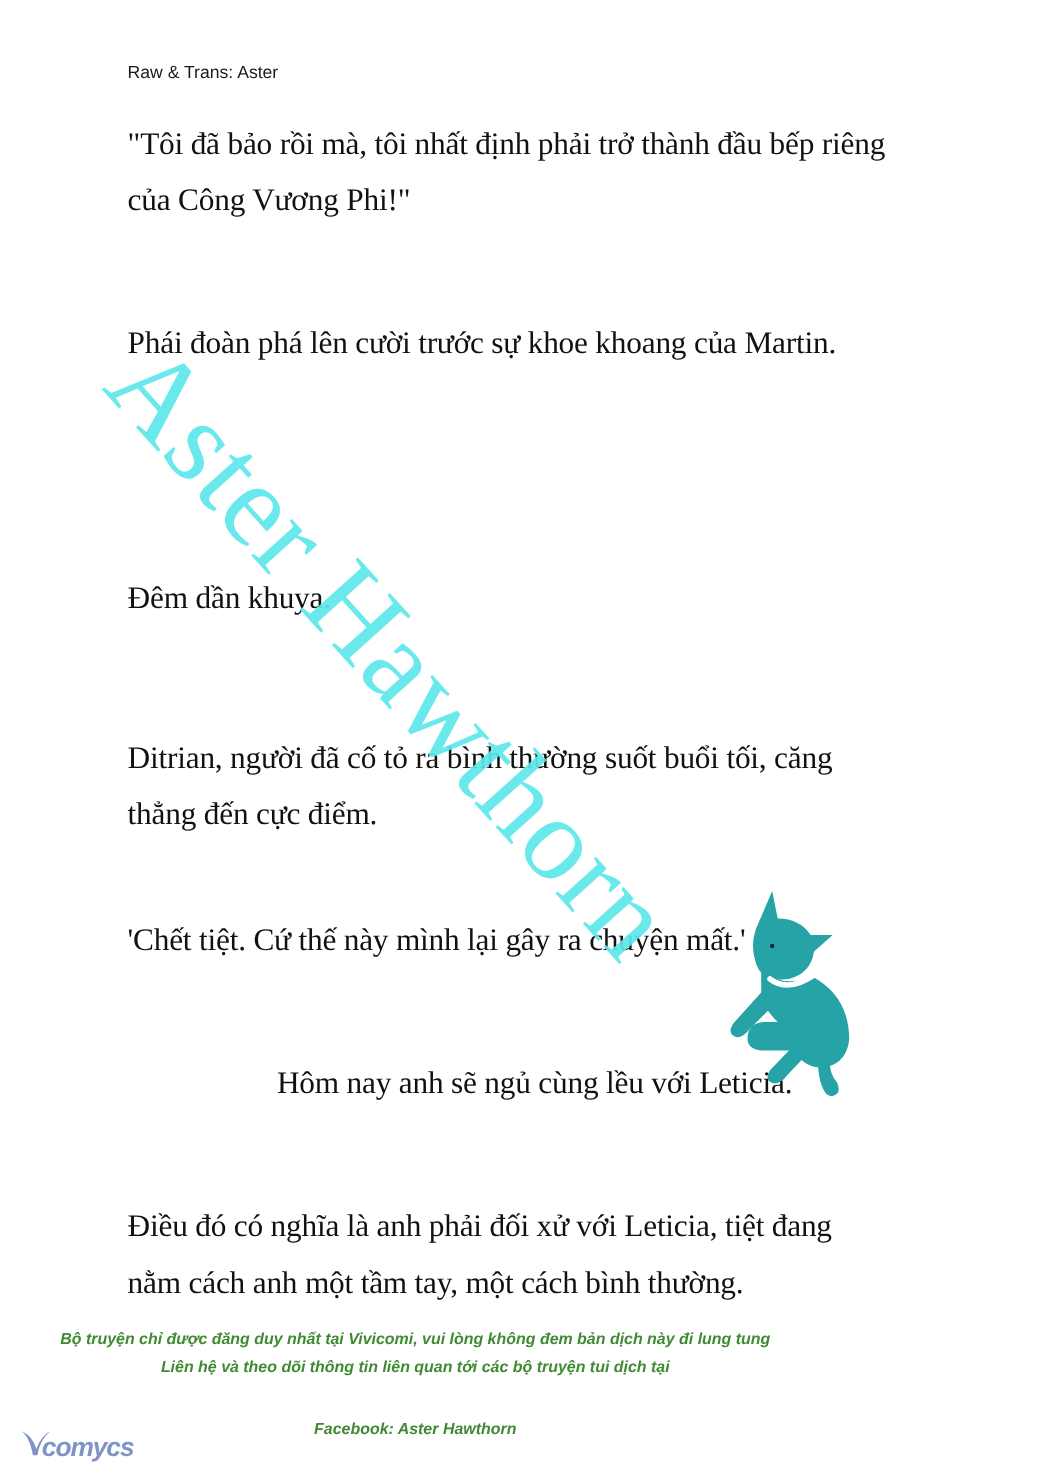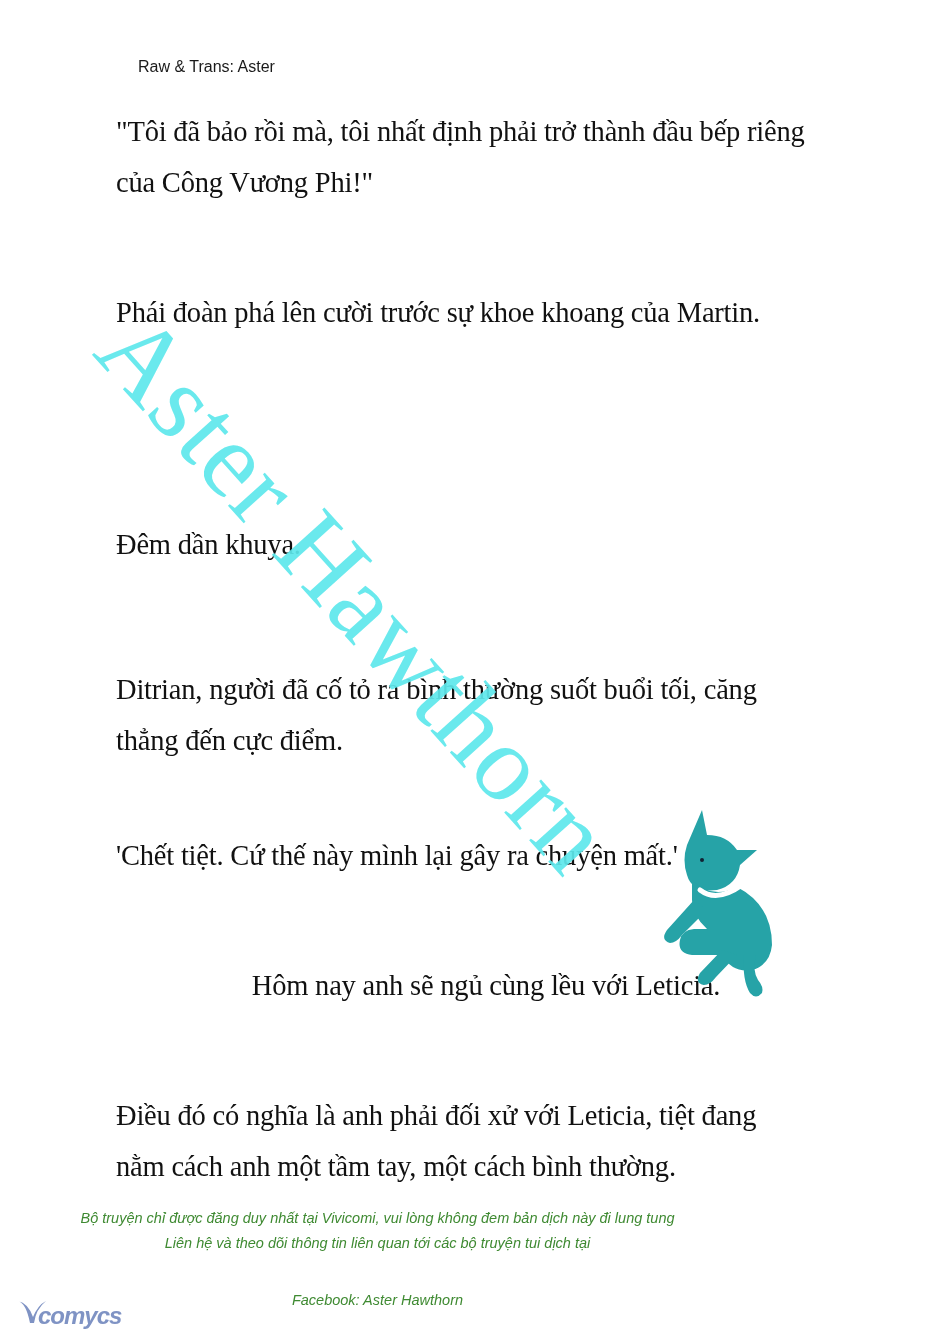--- a/index.html
+++ b/index.html
@@ -22,7 +22,6 @@
       font-family: "Liberation Sans", "DejaVu Sans", sans-serif;
       font-size: 16px;
       color: #1a1a1a;
-      margin-left: 22px;
     }
     .para {
       position: absolute;

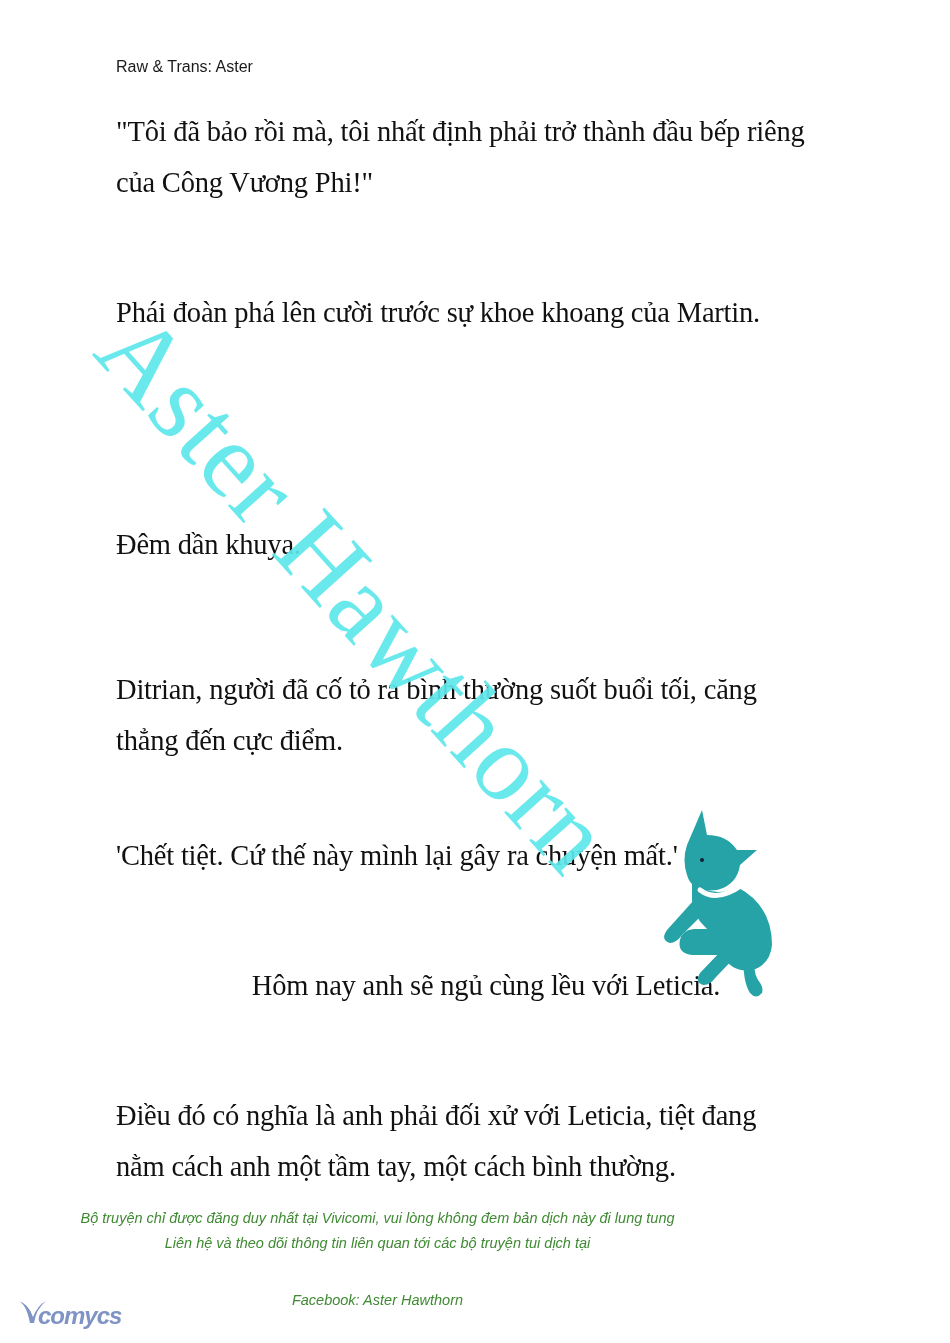--- a/index.html
+++ b/index.html
@@ -63,7 +63,7 @@
       text-align: center;
       font-family: "Liberation Sans", "DejaVu Sans", sans-serif;
       font-style: italic;
-      font-weight: normal;
+      font-weight: bold;
       font-size: 14.5px;
       color: #3f8a32;
     }

